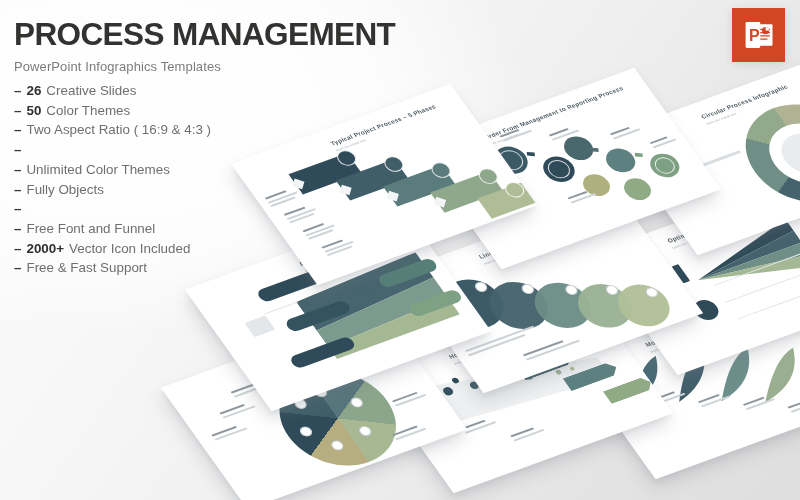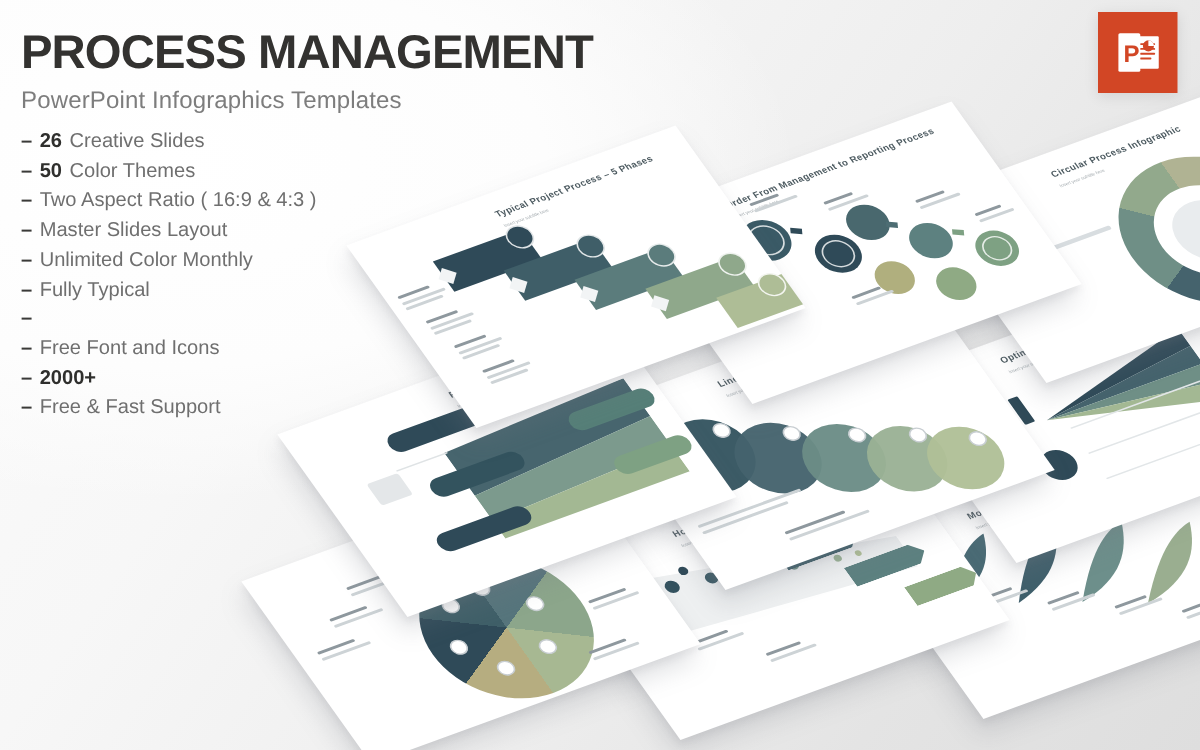--- a/index.html
+++ b/index.html
@@ -20,7 +20,7 @@
     letter-spacing:-0.6px; line-height:1.05; white-space:nowrap;
   }
   #page-subtitle {
-    font-size:16px; color:#7d7d7d; margin-top:8px; letter-spacing:.1px;
+    font-size:13px; color:#7d7d7d; margin-top:8px; letter-spacing:.1px;
   }
   #features-heading {
     font-size:19px; font-weight:bold; color:#333230;

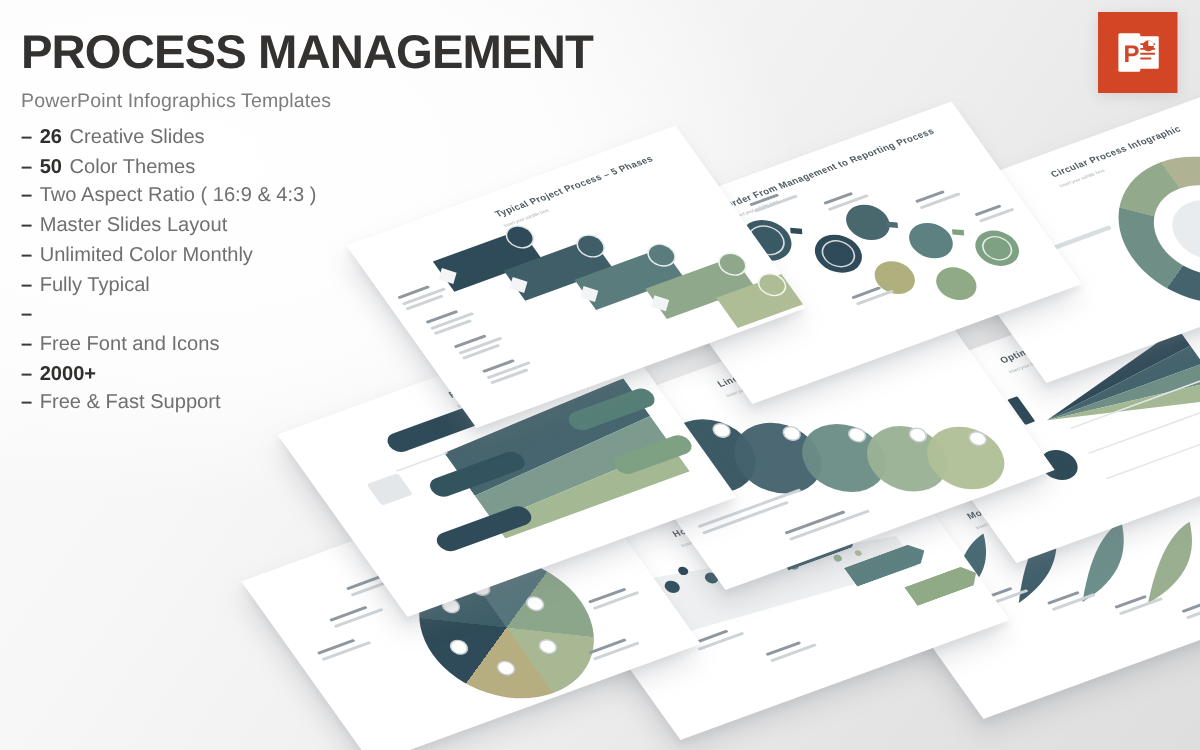--- a/index.html
+++ b/index.html
@@ -126,7 +126,6 @@
       </div>
       <div class="feature-row">
         <span class="feature-dash">–</span>
-        <span class="feature-text">Master Slides Layout</span>
       </div>
       <div class="feature-row">
         <span class="feature-dash">–</span>

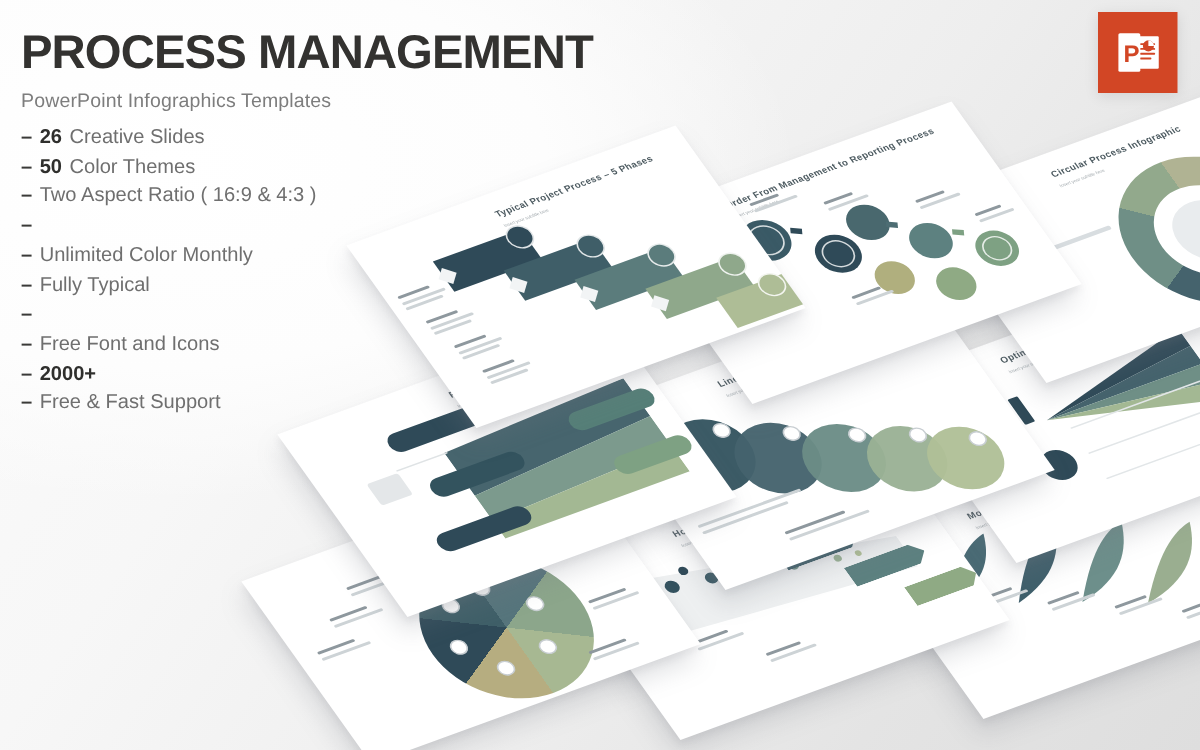--- a/index.html
+++ b/index.html
@@ -129,7 +129,7 @@
       </div>
       <div class="feature-row">
         <span class="feature-dash">–</span>
-        <span class="feature-text">Unlimited Color Monthly</span>
+        <span class="feature-text">Unlimited Color Themes</span>
       </div>
       <div class="feature-row">
         <span class="feature-dash">–</span>

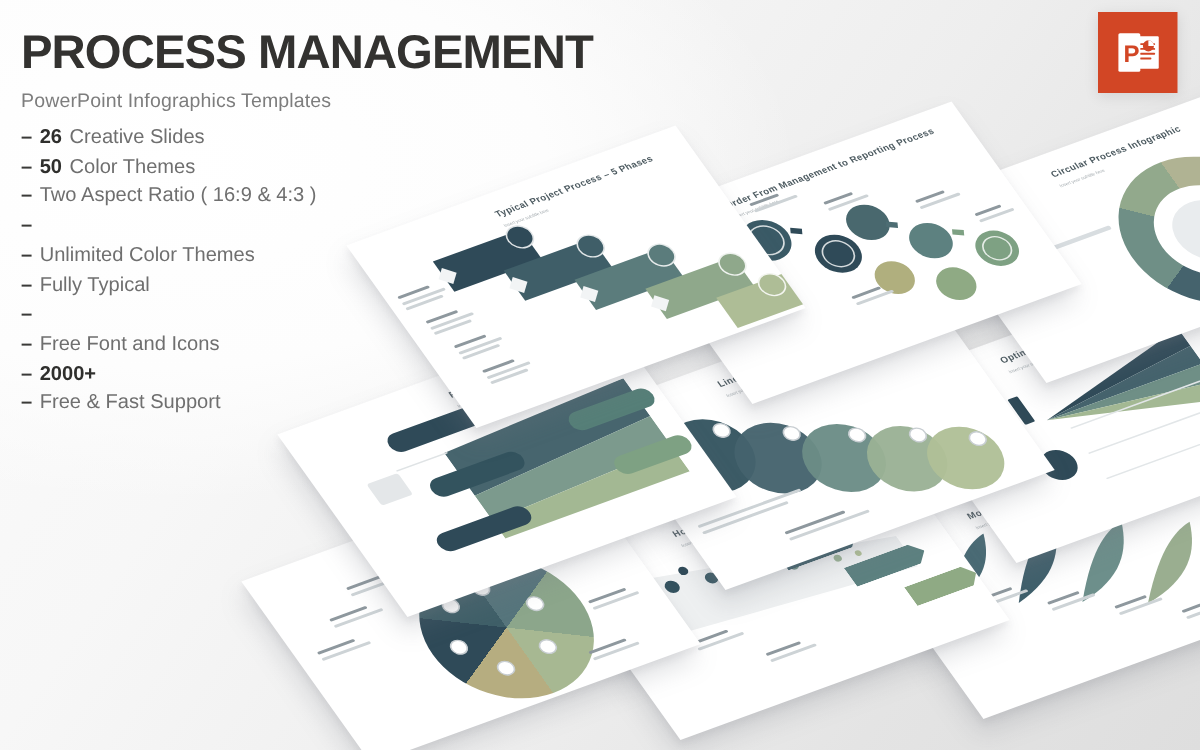--- a/index.html
+++ b/index.html
@@ -133,7 +133,7 @@
       </div>
       <div class="feature-row">
         <span class="feature-dash">–</span>
-        <span class="feature-text">Fully Typical</span>
+        <span class="feature-text">Fully Objects</span>
       </div>
       <div class="feature-row">
         <span class="feature-dash">–</span>

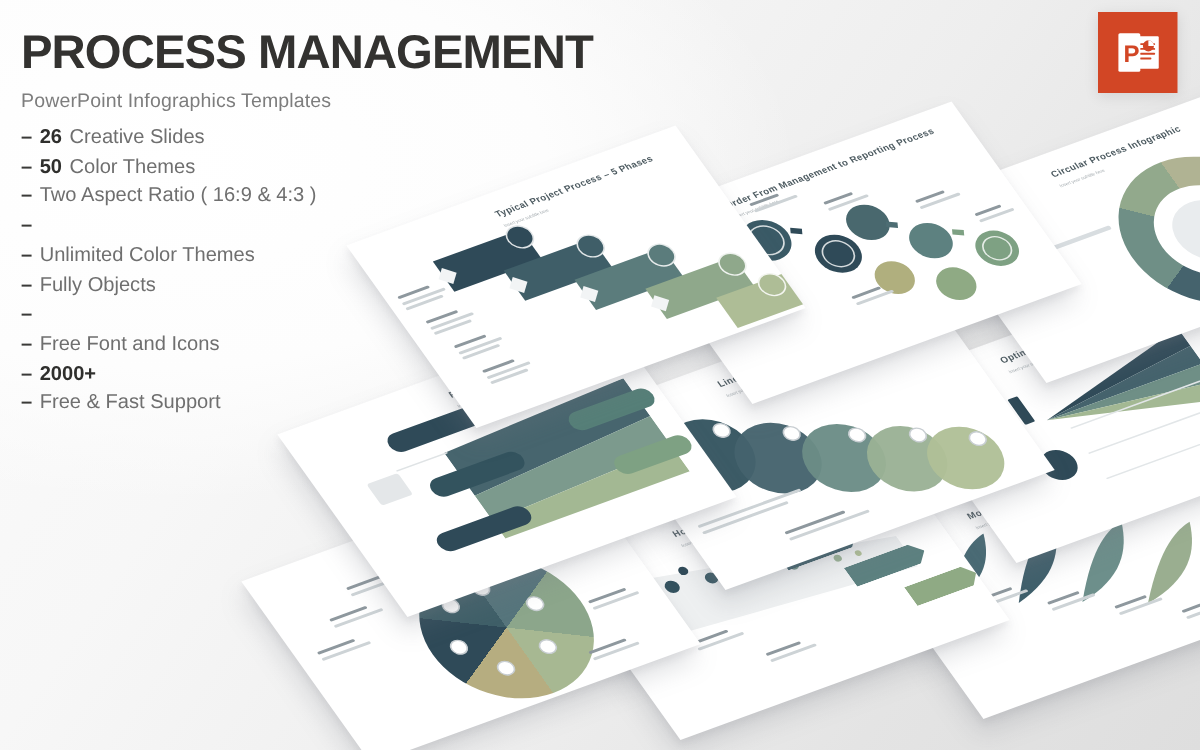--- a/index.html
+++ b/index.html
@@ -140,7 +140,7 @@
       </div>
       <div class="feature-row">
         <span class="feature-dash">–</span>
-        <span class="feature-text">Free Font and Icons</span>
+        <span class="feature-text">Free Font and Funnel</span>
       </div>
       <div class="feature-row">
         <span class="feature-dash">–</span>

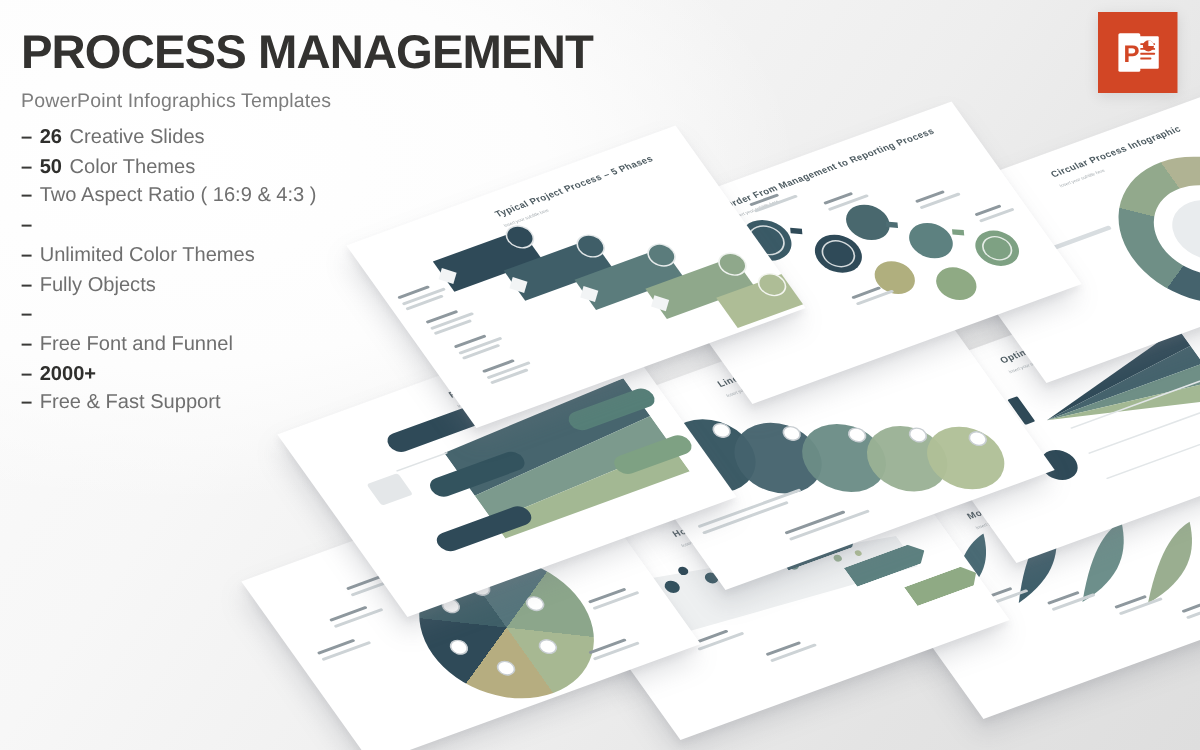--- a/index.html
+++ b/index.html
@@ -145,6 +145,7 @@
       <div class="feature-row">
         <span class="feature-dash">–</span>
         <span class="feature-strong">2000+</span>
+        <span class="feature-text">Vector Icon Included</span>
       </div>
       <div class="feature-row">
         <span class="feature-dash">–</span>

